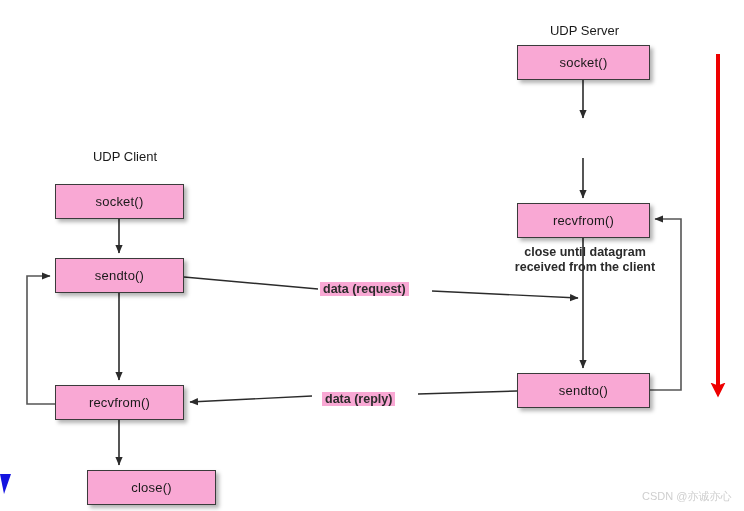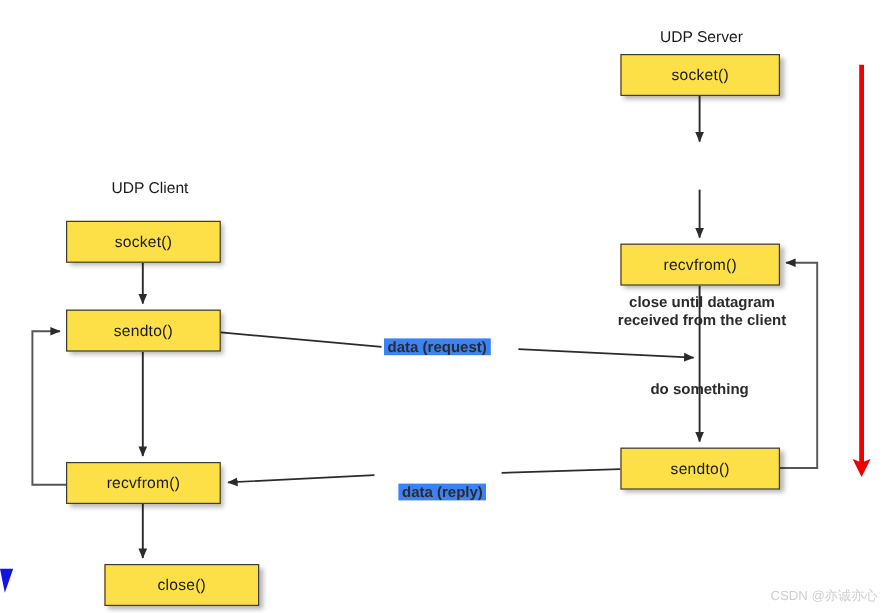--- a/index.html
+++ b/index.html
@@ -26,7 +26,7 @@
   .node {
     position: absolute;
     box-sizing: border-box;
-    background: #fde047;
+    background: #f9a8d4;
     border: 1.5px solid #3b3b3b;
     box-shadow: 3px 3px 4px rgba(0,0,0,0.30);
     display: flex;

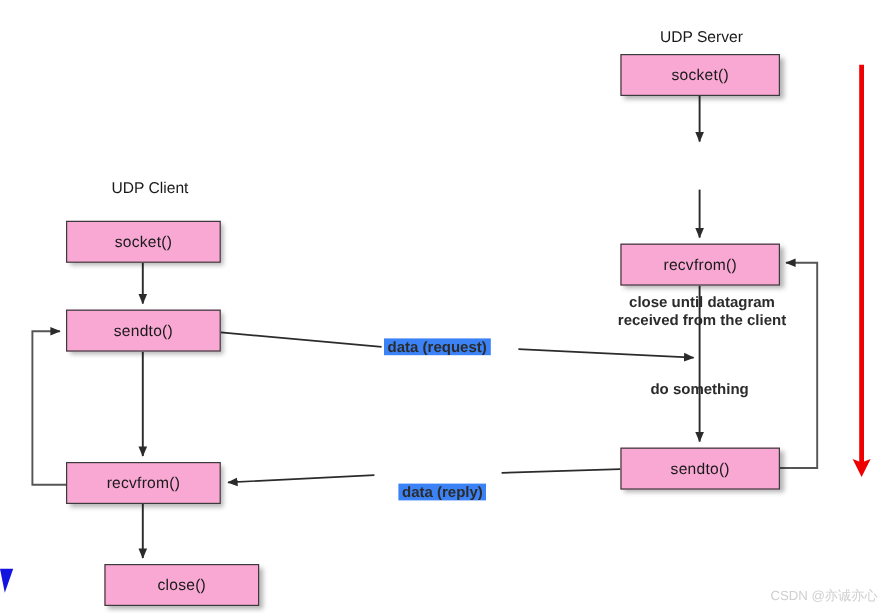--- a/index.html
+++ b/index.html
@@ -52,7 +52,7 @@
     font-weight: bold;
     color: #2b2b2b;
     white-space: nowrap;
-    background: #3b82f6;
+    background: #f9a8d4;
     padding: 0 3px;
     font-family: "Liberation Sans", sans-serif;
   }

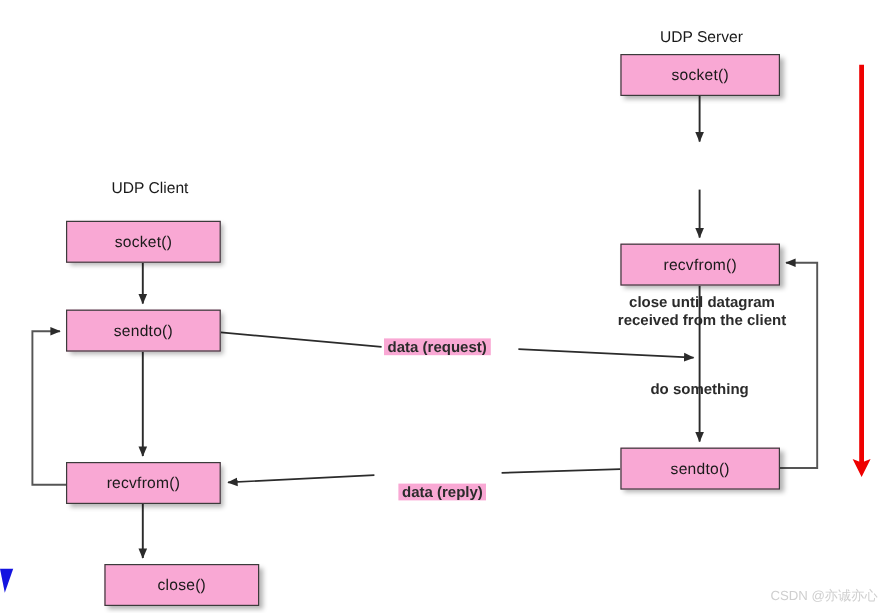--- a/index.html
+++ b/index.html
@@ -125,7 +125,6 @@
 
   <div class="note" style="left:490px; top:245px; width:190px;">close until datagram
 received from the client</div>
-  <div class="note" style="left:508px; top:317px; width:150px;">do something</div>
 
   <div class="edge-label" style="left:320px; top:282px;">data (request)</div>
   <div class="edge-label" style="left:322px; top:403px;margin-left:10px;">data (reply)</div>

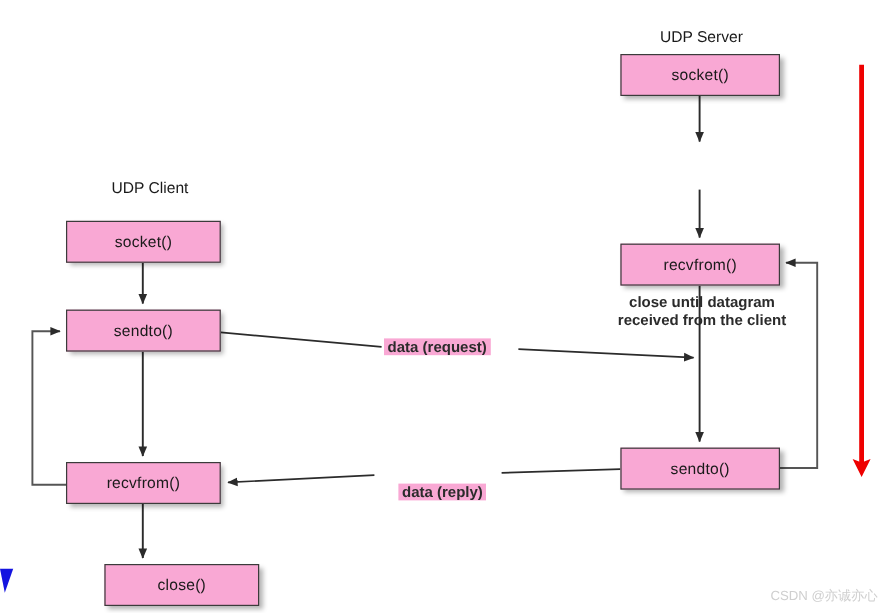--- a/index.html
+++ b/index.html
@@ -127,7 +127,7 @@
 received from the client</div>
 
   <div class="edge-label" style="left:320px; top:282px;">data (request)</div>
-  <div class="edge-label" style="left:322px; top:403px;margin-left:10px;">data (reply)</div>
+  <div class="edge-label" style="left:322px; top:392px;">data (reply)</div>
 
   <div class="watermark" style="left:642px; top:489px;">CSDN @亦诚亦心</div>
 

